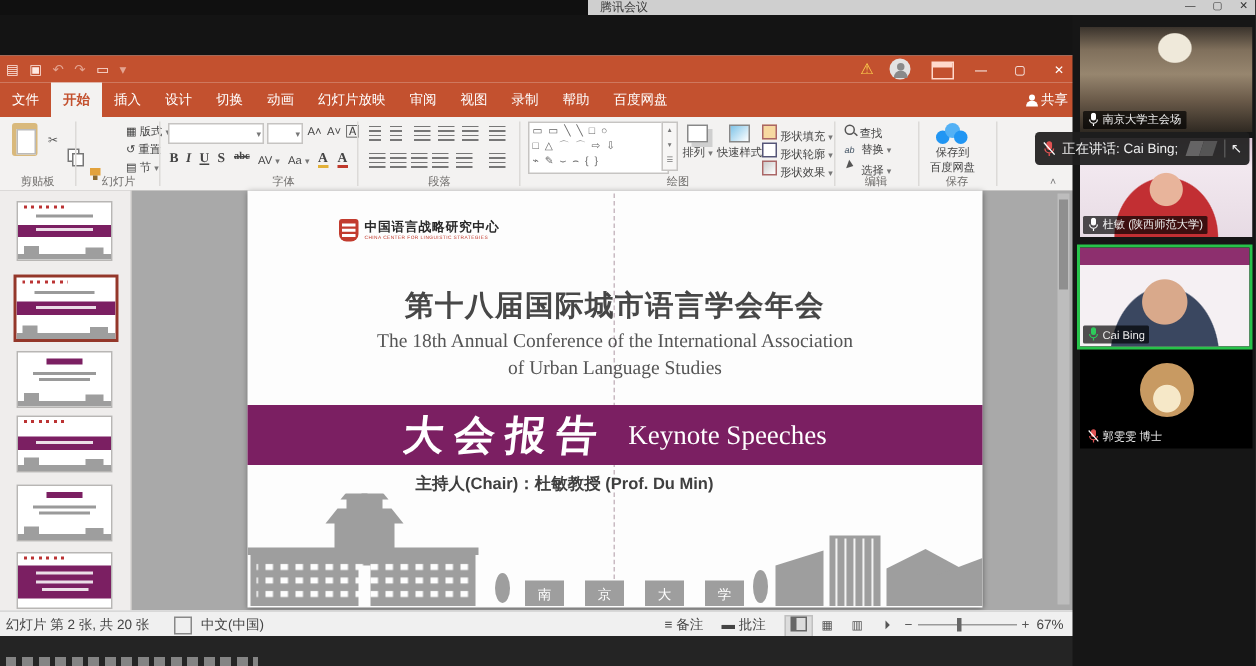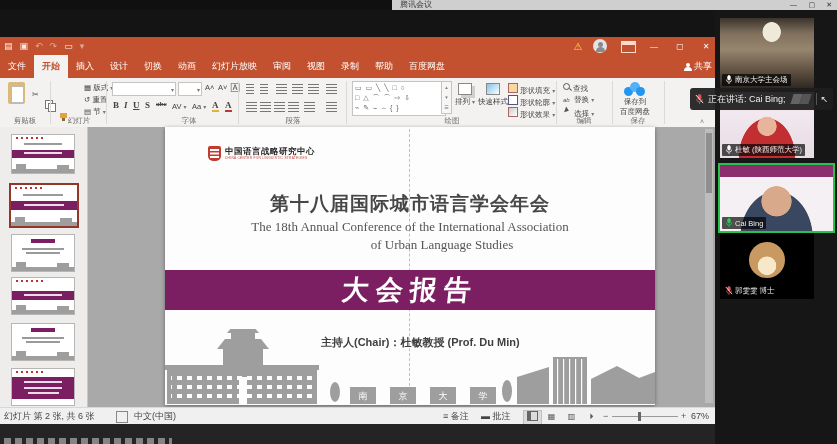--- a/index.html
+++ b/index.html
@@ -157,7 +157,7 @@
 
   
   #rpanel{left:715px;top:10px;width:122px;height:434px;background:#161616;}
-  .tile{position:absolute;left:5px;width:94px;background:#000;overflow:hidden;}
+  .tile{position:absolute;left:5px;width:115px;background:#000;overflow:hidden;}
   .tile.active{border:2px solid #27c34a;left:3px;width:113px;}
   .vlabel{position:absolute;left:2px;bottom:2px;height:12px;display:flex;align-items:center;gap:2px;
           background:rgba(0,0,0,.68);padding:0 3px;border-radius:1px;max-width:110px;}

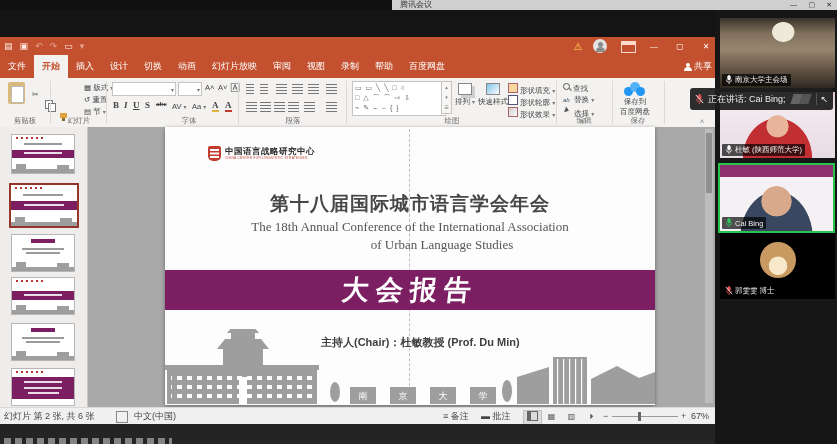--- a/index.html
+++ b/index.html
@@ -116,7 +116,7 @@
   #slide{position:absolute;left:165px;top:0px;width:490px;height:278px;background:#fdfdfd;box-shadow:0 1px 4px rgba(0,0,0,.4);}
   #guide{position:absolute;left:244px;top:2px;bottom:4px;border-left:1px dashed rgba(150,120,135,.5);}
   .logo{position:absolute;display:flex;gap:4px;align-items:flex-start;}
-  #logoL{left:24px;top:19px;padding-left:19px;}
+  #logoL{left:42px;top:19px;padding-left:19px;}
   #logoR{left:150px;top:18px;}
   .logo .cn{font-size:8.5px;font-weight:bold;color:#2a2a2a;letter-spacing:.5px;line-height:10px;}
   .logo .en{font-size:3.2px;color:#c23b2e;letter-spacing:.3px;line-height:4px;}

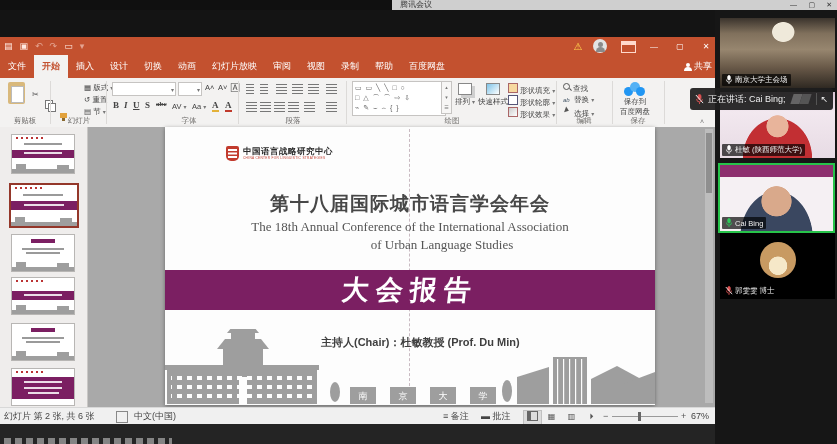--- a/index.html
+++ b/index.html
@@ -126,7 +126,7 @@
   .sealR:before{content:"";position:absolute;left:2.5px;top:2.5px;width:8px;height:8px;border:1px solid #fff;opacity:.85;}
   #s-title-cn{position:absolute;left:0;top:64px;width:100%;text-align:center;font-size:19px;font-weight:bold;color:#474747;letter-spacing:1px;}
   .s-title-en{position:absolute;left:0;width:100%;text-align:center;font-family:"Liberation Serif","DejaVu Serif",serif;font-size:13px;color:#555;}
-  #s-en1{top:92px;} #s-en2{top:110px;padding-left:32px;}
+  #s-en1{top:92px;} #s-en2{top:110px;}
   #banner{position:absolute;left:0;top:143px;width:100%;height:40px;background:#7b1f62;display:flex;align-items:center;justify-content:center;gap:14px;}
   #banner .cn{color:#fff;font-size:27px;font-weight:bold;letter-spacing:7px;transform:skewX(-6deg);font-family:"DejaVu Serif","Liberation Serif",serif;}
   #banner .en{color:#fff;font-size:18px;font-family:"Liberation Serif","DejaVu Serif",serif;}

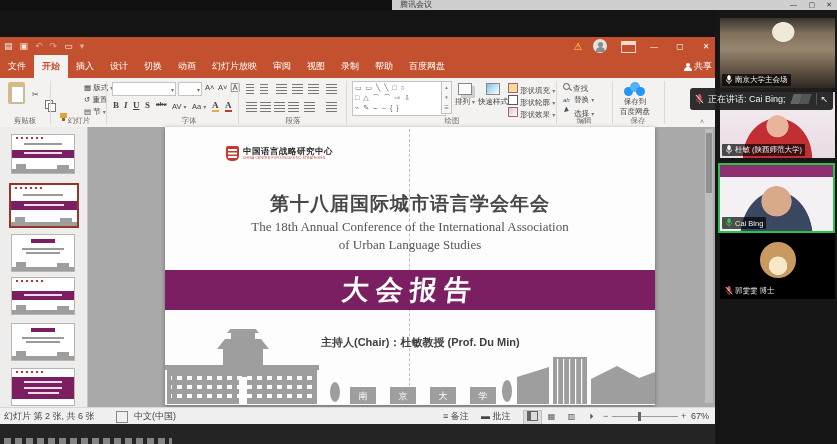--- a/index.html
+++ b/index.html
@@ -408,6 +408,7 @@
 
         <div id="banner">
           <span class="cn">大会报告</span>
+          <span class="en">Keynote Speeches</span>
         </div>
 
         <div class="chair" id="chair1">主持人(Chair)：杜敏教授 (Prof. Du Min)</div>

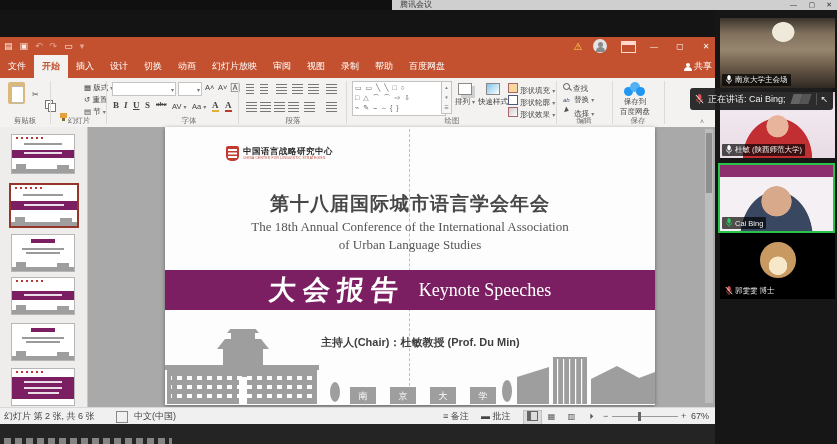--- a/index.html
+++ b/index.html
@@ -131,7 +131,7 @@
   #banner .cn{color:#fff;font-size:27px;font-weight:bold;letter-spacing:7px;transform:skewX(-6deg);font-family:"DejaVu Serif","Liberation Serif",serif;}
   #banner .en{color:#fff;font-size:18px;font-family:"Liberation Serif","DejaVu Serif",serif;}
   .chair{position:absolute;font-size:11px;font-weight:bold;color:#3f3f3f;white-space:nowrap;}
-  #chair1{left:112px;top:208px;margin-left:44px;} #chair2{left:179px;top:207px;}
+  #chair1{left:112px;top:188px;} #chair2{left:179px;top:207px;}
   #skyline{position:absolute;left:0;bottom:1px;width:490px;height:75px;}
 
   

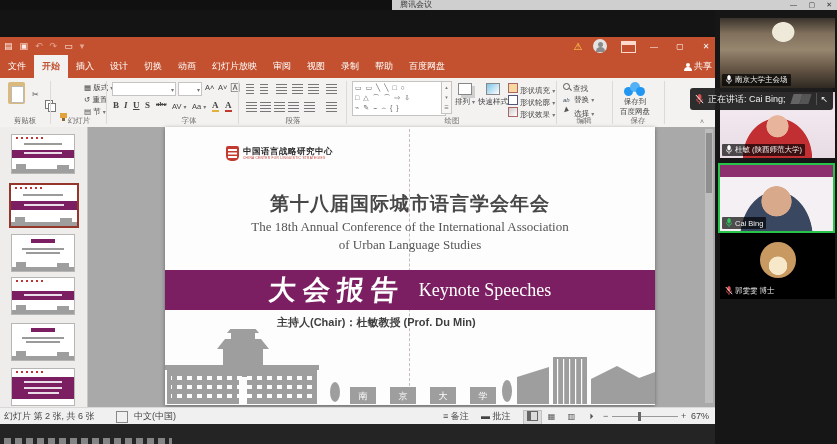--- a/index.html
+++ b/index.html
@@ -459,7 +459,7 @@
     </div>
 
     <div class="abs" id="status">
-      <span class="abs" style="left:4px;">幻灯片 第 2 张, 共 6 张</span>
+      <span class="abs" style="left:4px;">幻灯片 第 2 张, 共 20 张</span>
       <span class="abs st-ico" style="left:116px;top:3px;"></span>
       <span class="abs" style="left:134px;">中文(中国)</span>
       <span class="abs" style="left:443px;">≡ <span>备注</span></span>

